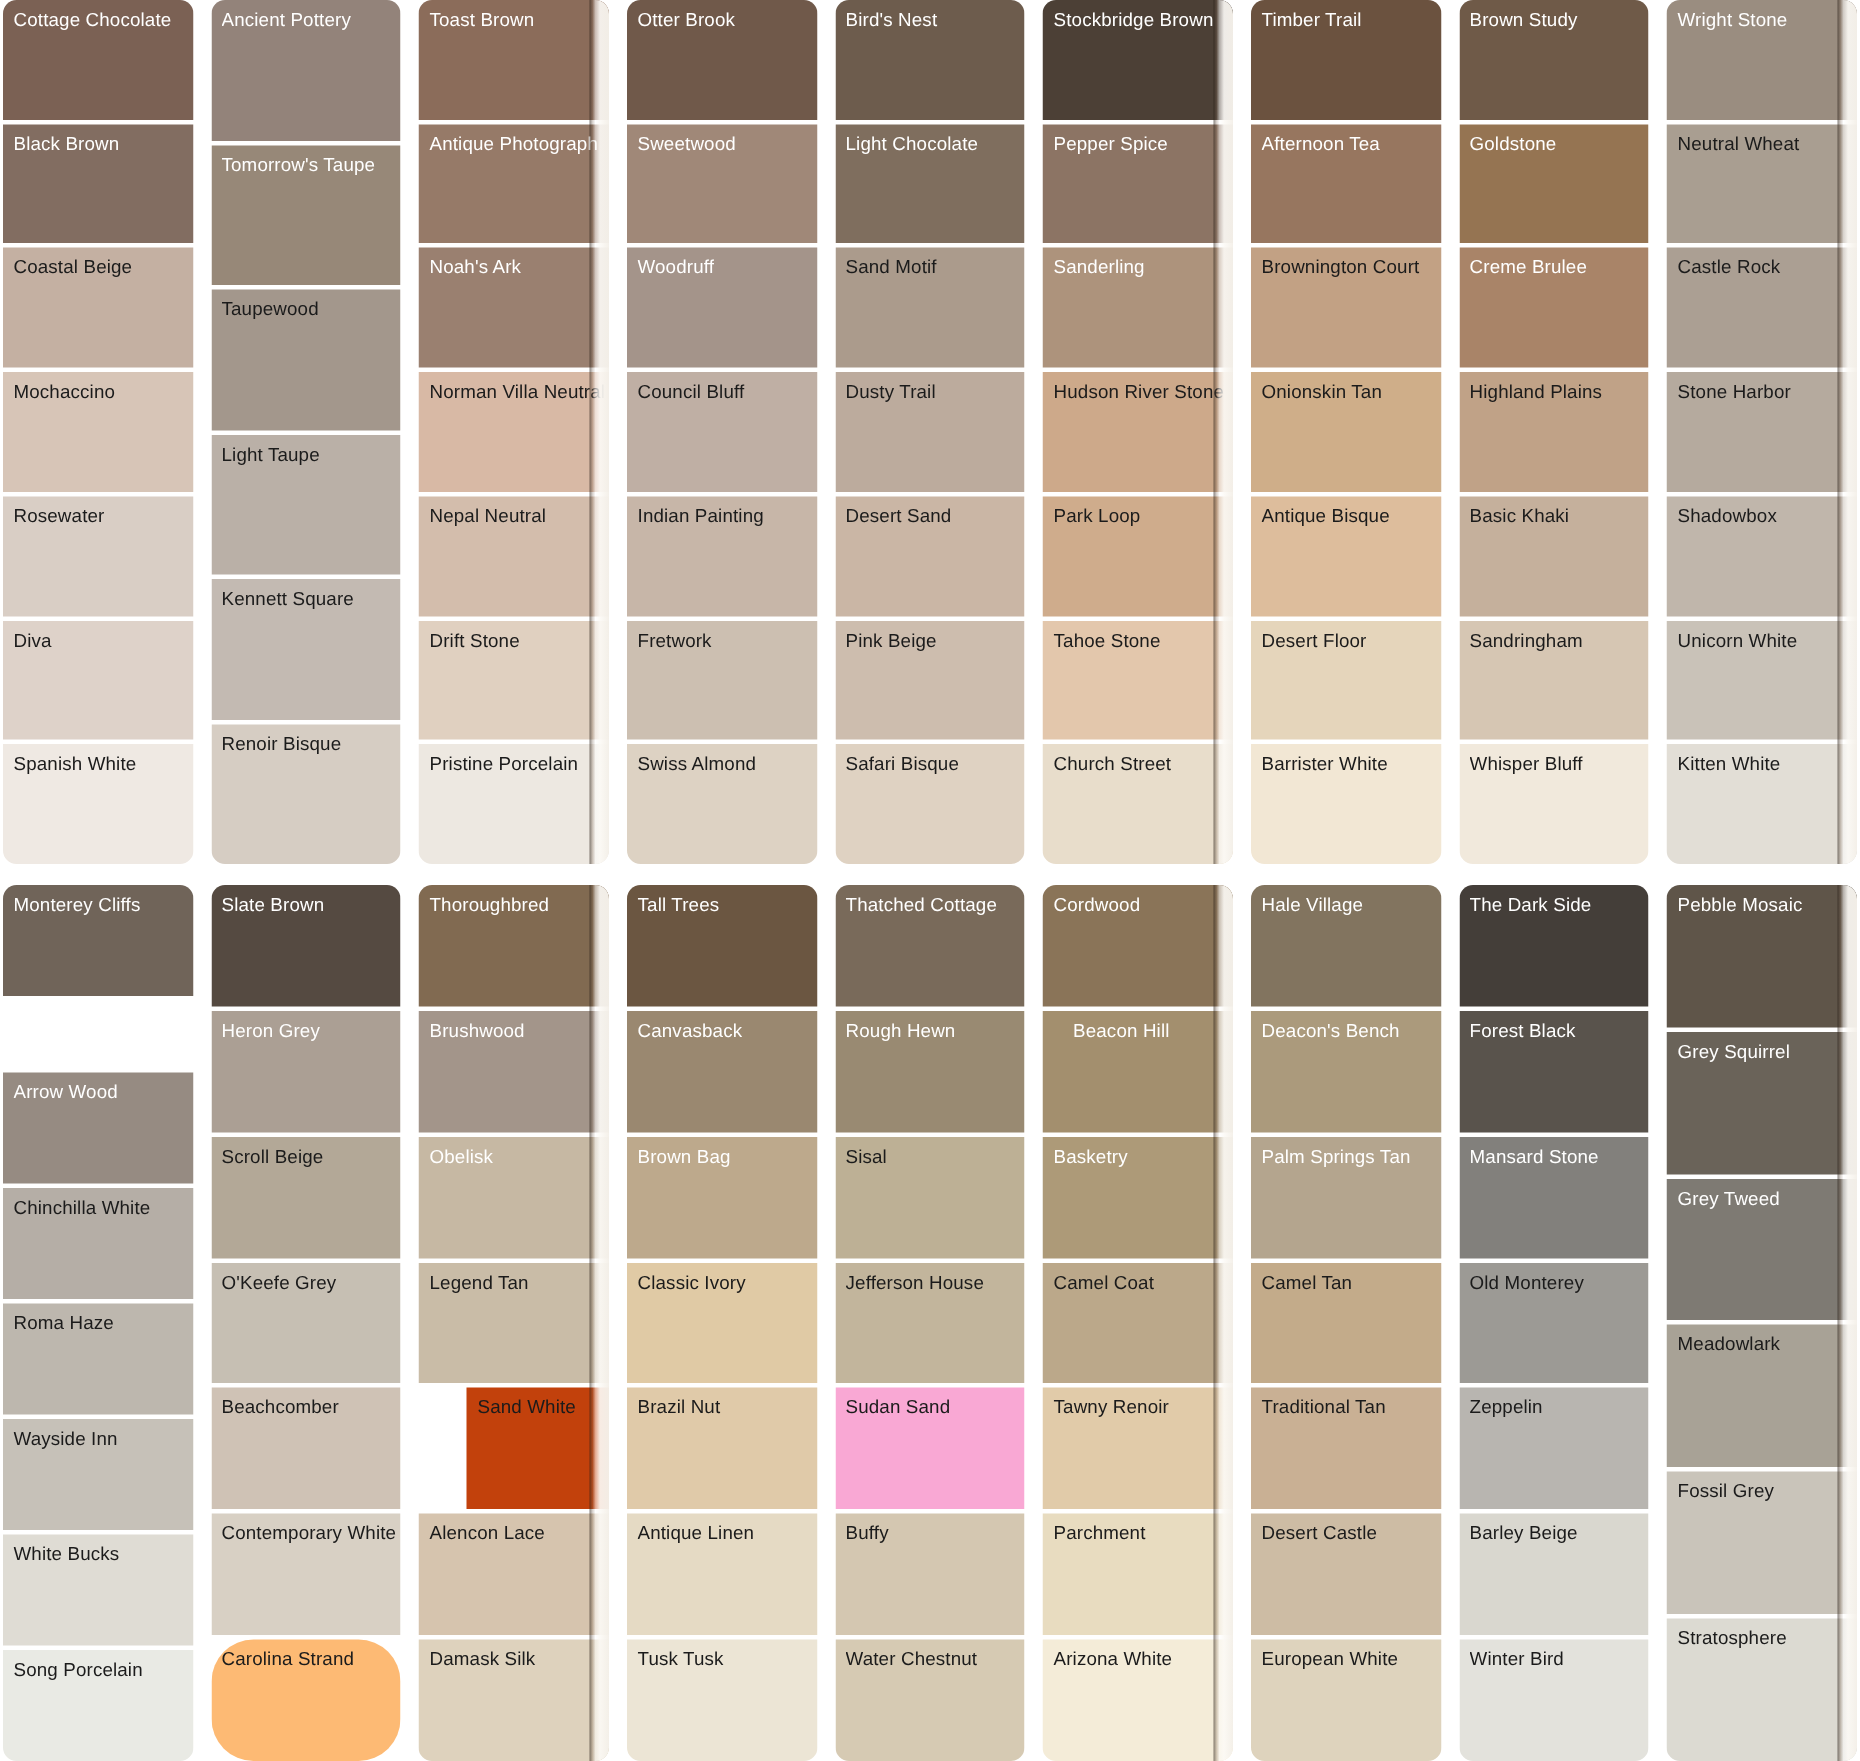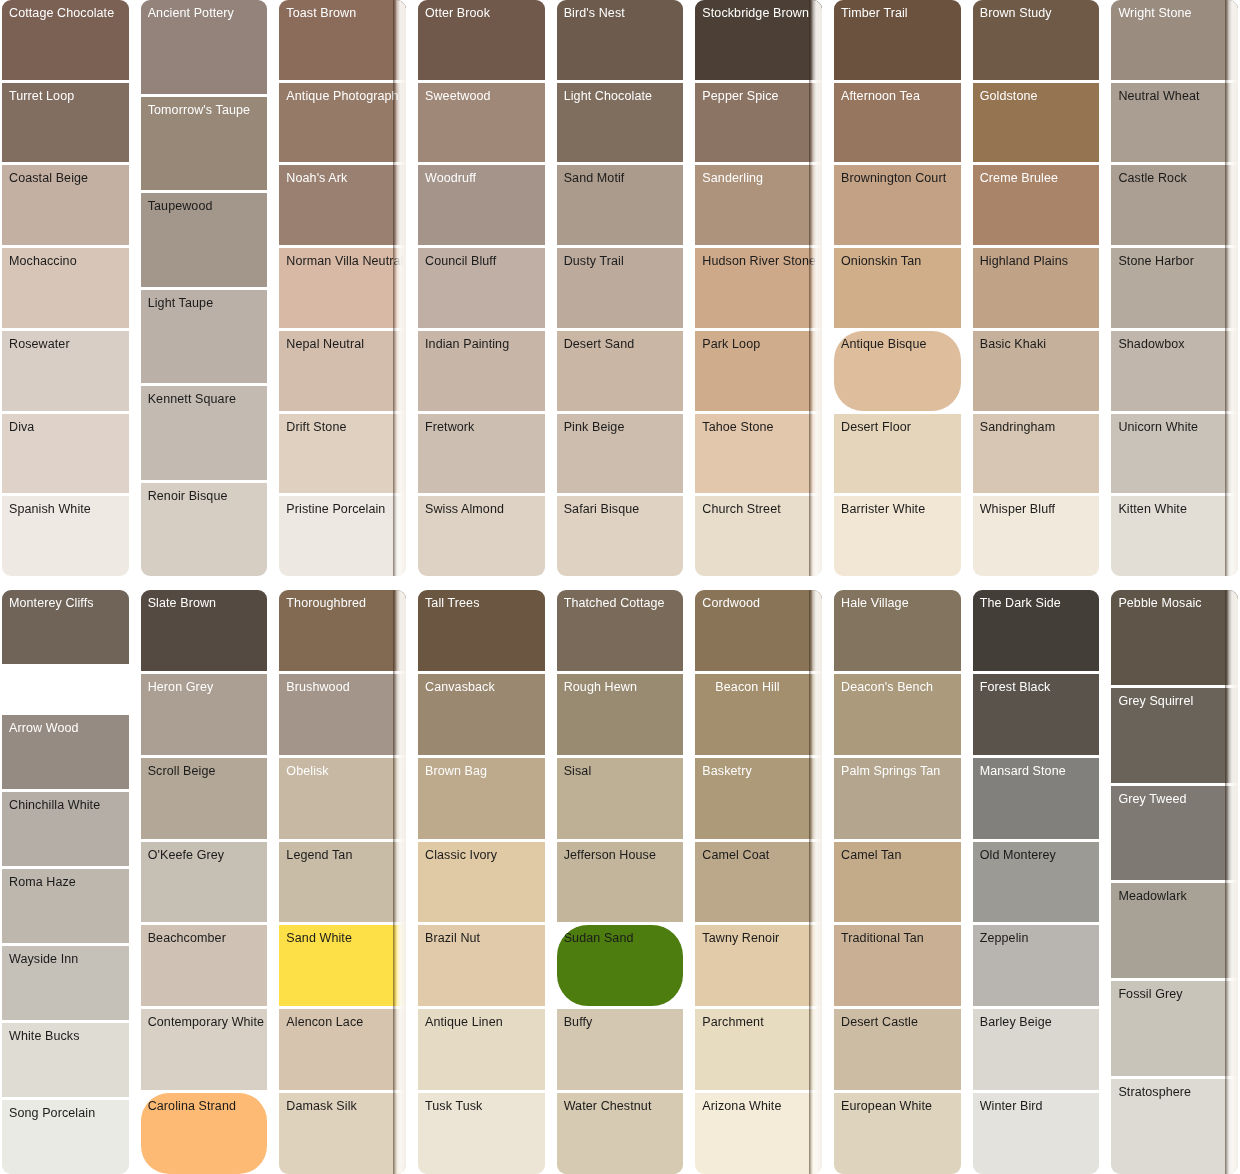--- a/index.html
+++ b/index.html
@@ -96,7 +96,7 @@
           <span class="swatch-label">Cottage Chocolate</span>
         </div>
         <div class="swatch on-dark" title="Turret Brown" style="background: rgb(130, 109, 97);">
-          <span class="swatch-label">Turret Loop</span>
+          <span class="swatch-label">Black Brown</span>
         </div>
         <div class="swatch on-light" title="Coastal Beige" style="background: rgb(196, 176, 162);">
           <span class="swatch-label">Coastal Beige</span>

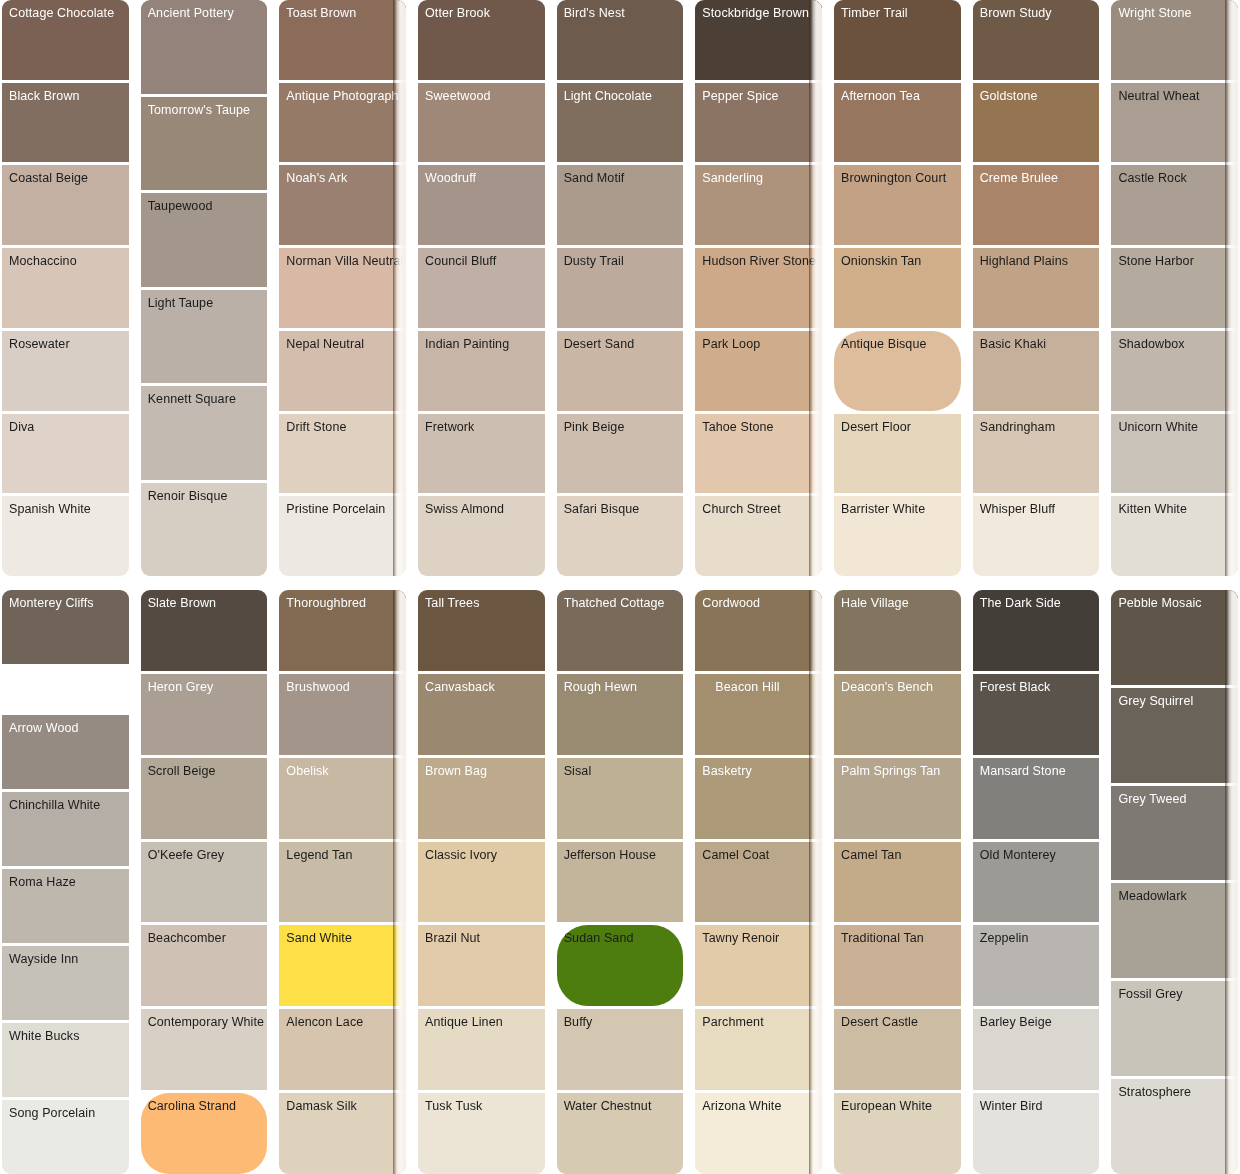--- a/index.html
+++ b/index.html
@@ -239,7 +239,7 @@
         <div class="swatch on-light" title="Onionskin Tan" style="background: rgb(207, 174, 137);">
           <span class="swatch-label">Onionskin Tan</span>
         </div>
-        <div class="swatch on-light" title="Antique Bisque" style="background: rgb(221, 189, 156); border-radius: 29px;">
+        <div class="swatch on-light" title="Antique Bisque" style="background: rgb(221, 189, 156);">
           <span class="swatch-label">Antique Bisque</span>
         </div>
         <div class="swatch on-light" title="Desert Floor" style="background: rgb(229, 213, 187);">

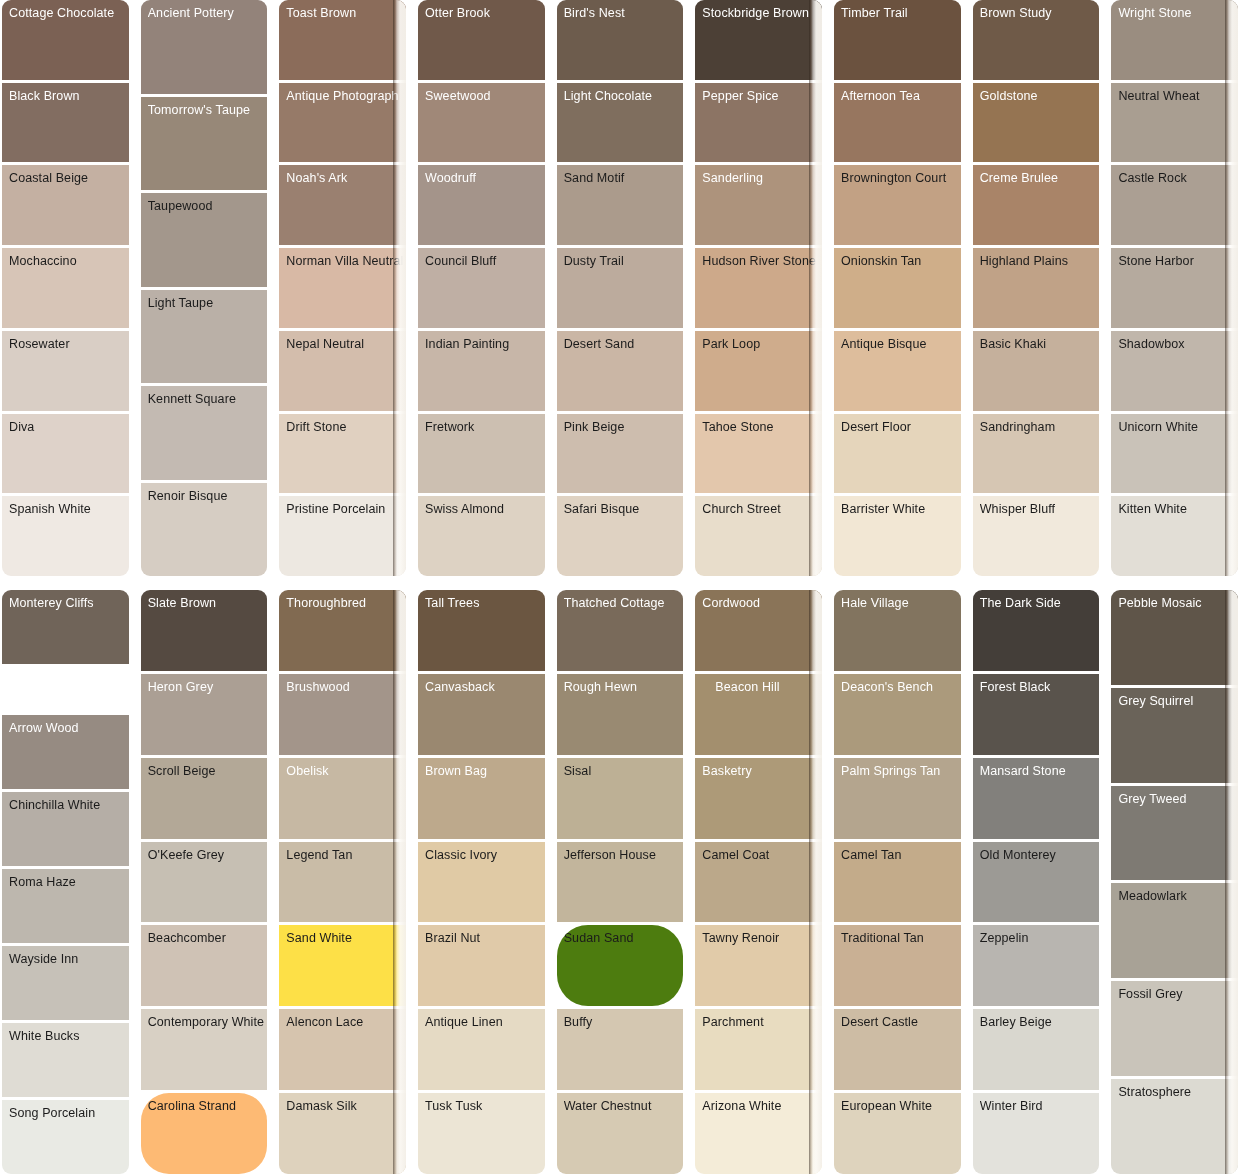--- a/index.html
+++ b/index.html
@@ -356,7 +356,7 @@
         <div class="swatch on-light" title="Legend Tan" style="background: rgb(201, 188, 167);">
           <span class="swatch-label">Legend Tan</span>
         </div>
-        <div class="swatch on-light" title="Sand White" style="background: #fde047;">
+        <div class="swatch on-light" title="Sand White" style="background: #c2410c; margin-left: 32px;">
           <span class="swatch-label">Sand White</span>
         </div>
         <div class="swatch on-light" title="Alencon Lace" style="background: rgb(214, 196, 174);">

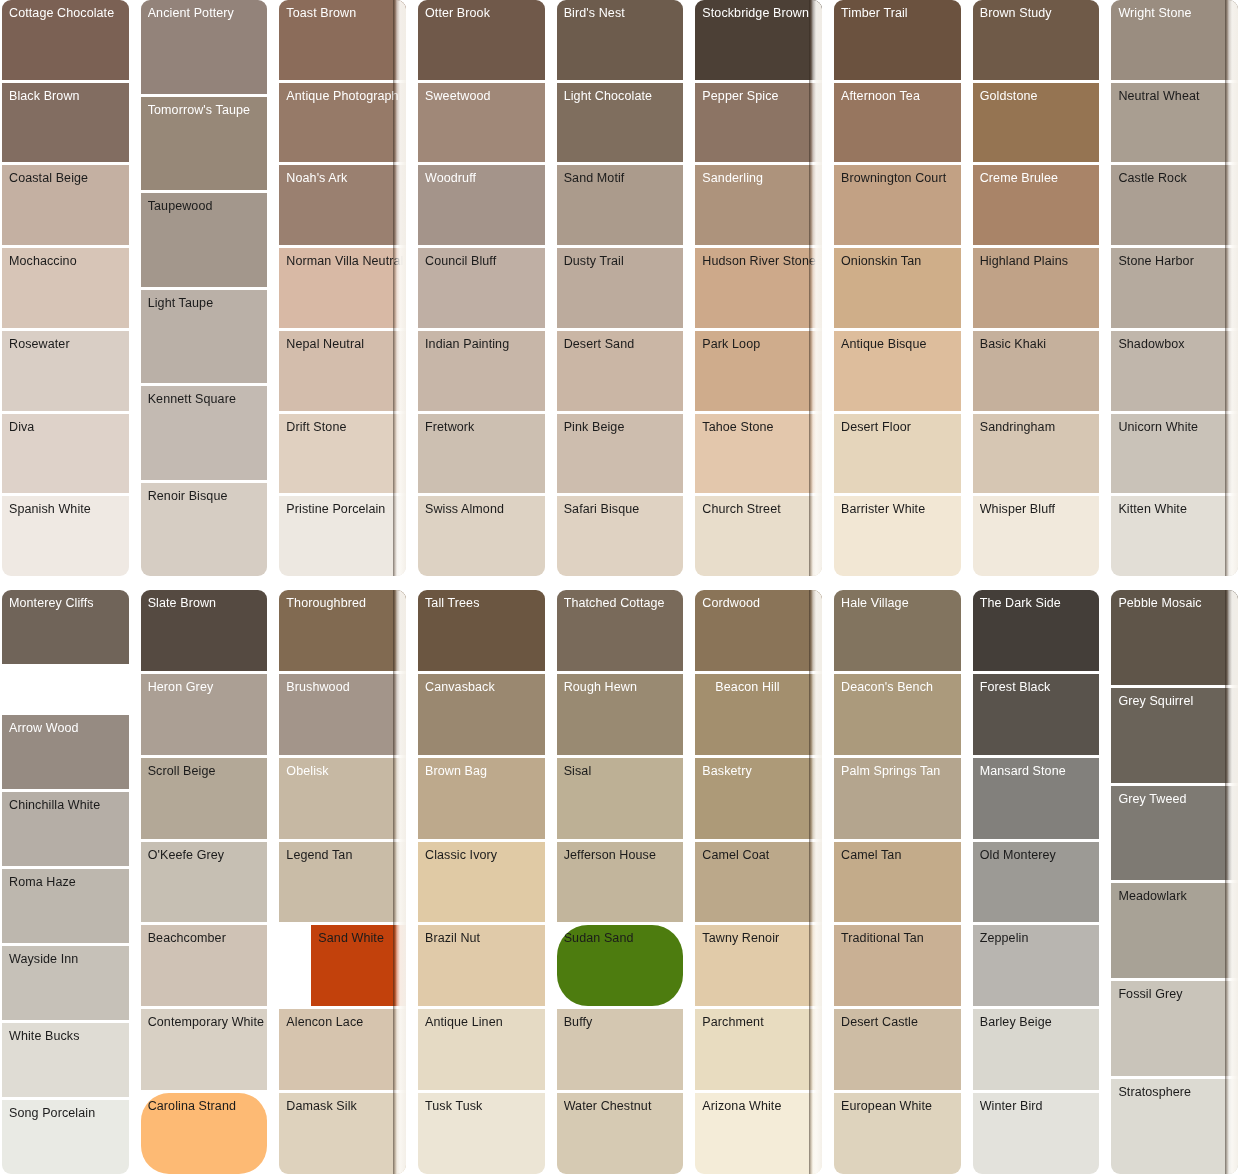--- a/index.html
+++ b/index.html
@@ -402,7 +402,7 @@
         <div class="swatch on-light" title="Jefferson House" style="background: rgb(194, 181, 156);">
           <span class="swatch-label">Jefferson House</span>
         </div>
-        <div class="swatch on-light" title="Sudan Sand" style="background: #4d7c0f; border-radius: 31px;">
+        <div class="swatch on-light" title="Sudan Sand" style="background: #f9a8d4;">
           <span class="swatch-label">Sudan Sand</span>
         </div>
         <div class="swatch on-light" title="Buffy" style="background: rgb(212, 199, 177);">

